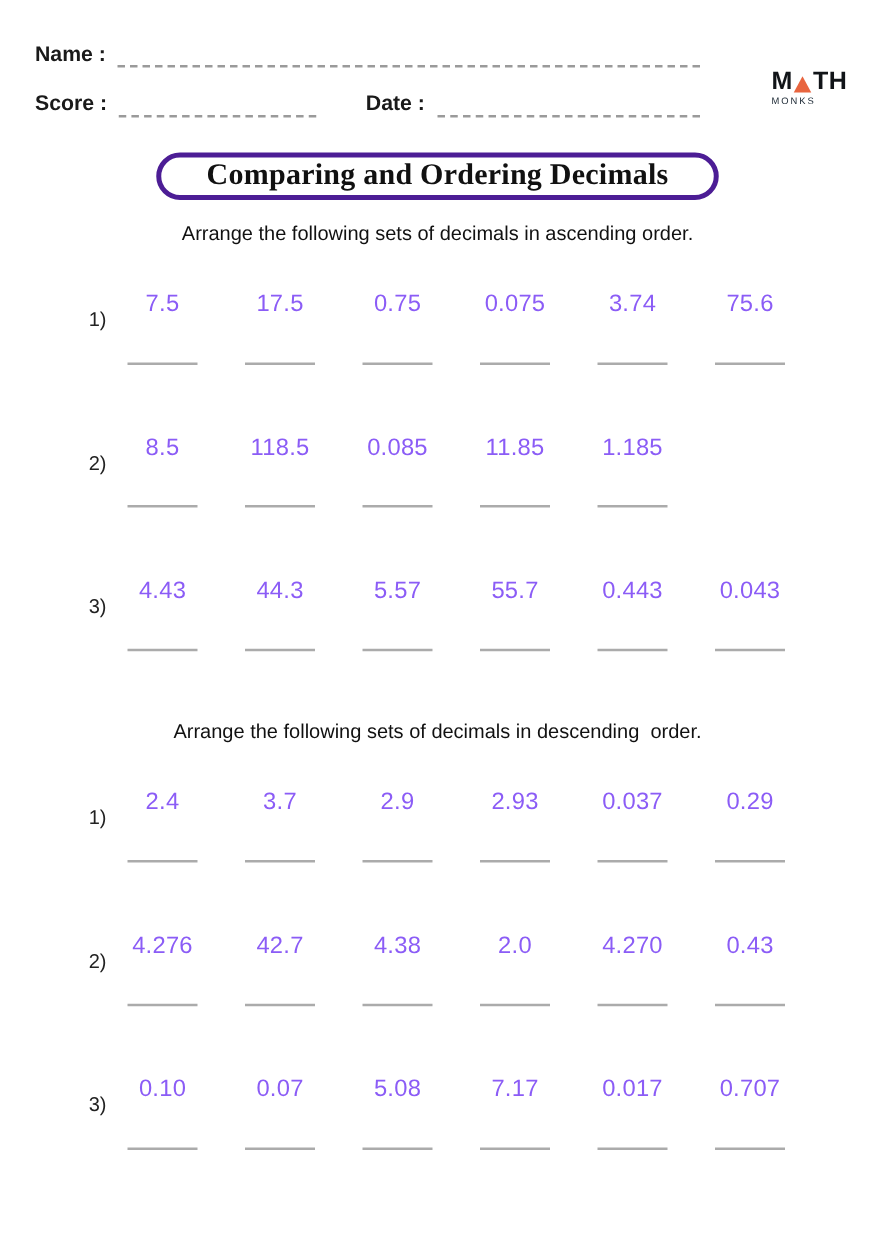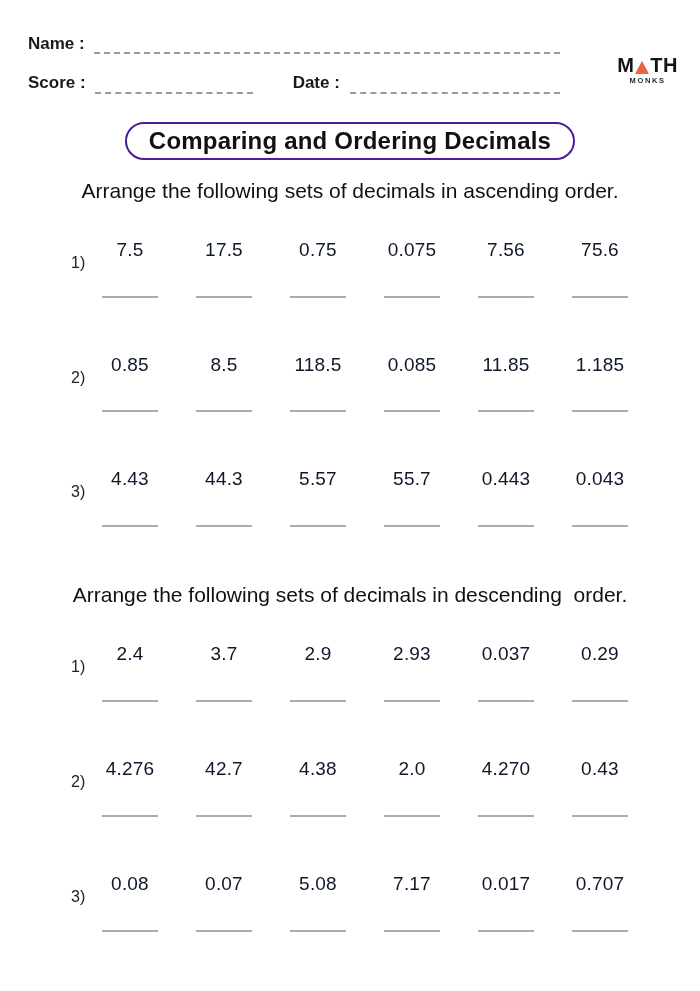--- a/index.html
+++ b/index.html
@@ -36,7 +36,7 @@
     border-bottom: 13px solid #e8653f;
     margin: 0 1px 1px 1px;
   }
-  .logo-sub { font-size: 7.5px; font-weight: 700; letter-spacing: 1.6px; color: #1b2733; margin-top: 2px; text-align: center; }
+  .logo-sub { font-size: 7.5px; font-weight: 400; letter-spacing: 1.6px; color: #1b2733; margin-top: 2px; text-align: left; }
 
   
   .title-pill {

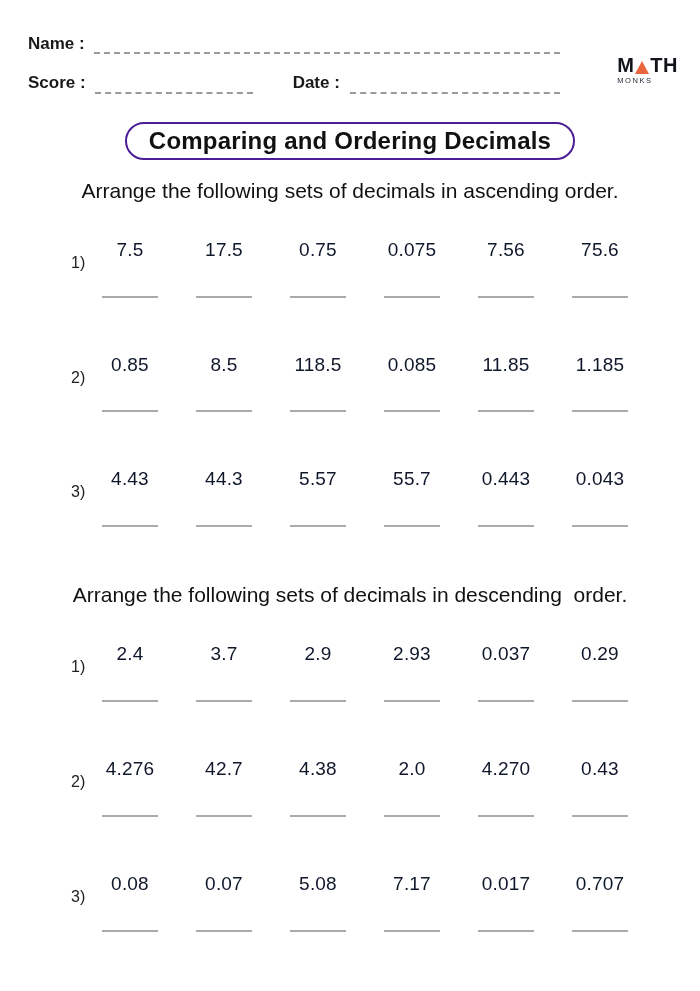--- a/index.html
+++ b/index.html
@@ -42,9 +42,10 @@
   .title-pill {
     margin: 28px auto 0 auto;
     width: 450px; height: 38px;
-    border: 2px solid #4c1d95; border-radius: 19px;
+    border: 4px solid #4c1d95; border-radius: 19px;
     display: flex; align-items: center; justify-content: center;
     background: #ffffff;
+    font-family: Liberation Serif, serif;
   }
   .title-pill span { font-size: 24px; font-weight: 600; color: #111; letter-spacing: 0.2px; }
 

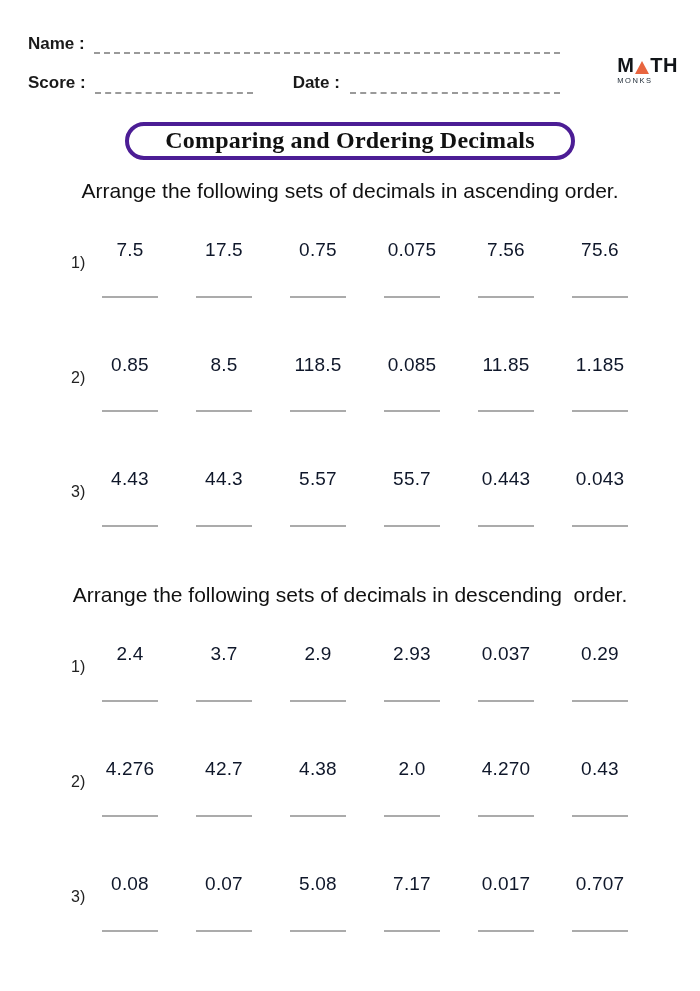--- a/index.html
+++ b/index.html
@@ -53,7 +53,7 @@
   .instruction {
     margin-top: 19px;
     text-align: center;
-    font-size: 21px; color: #111;
+    font-size: 16px; color: #111;
     white-space: pre-wrap;
   }
   .section:nth-child(2) .instruction { margin-top: 56px; margin-bottom: 29px; }

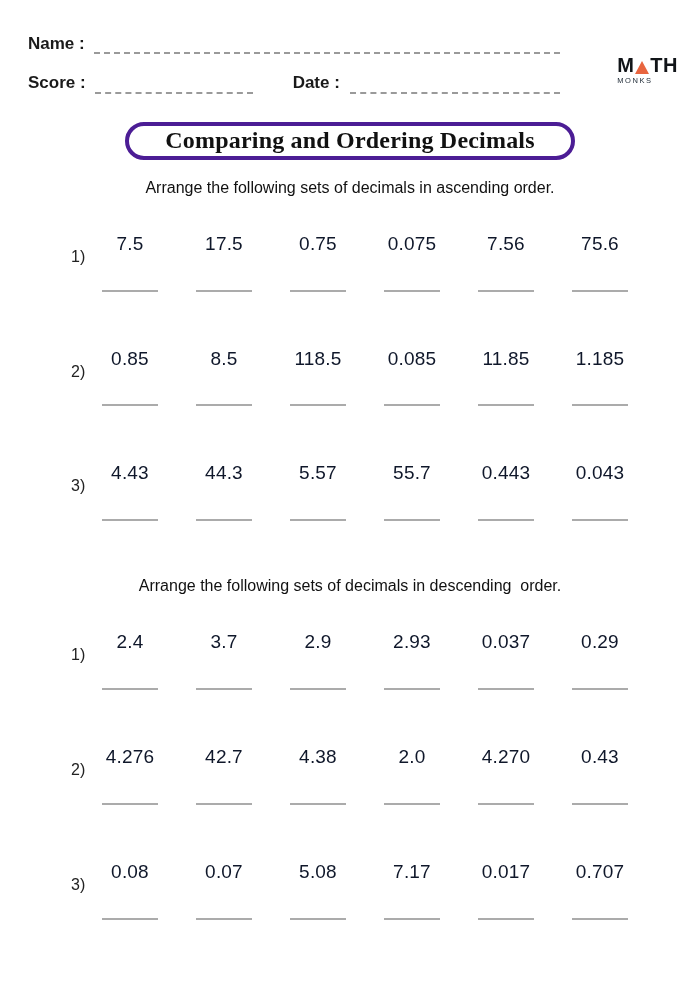--- a/index.html
+++ b/index.html
@@ -66,7 +66,7 @@
   }
   .q-cells { display: grid; grid-template-columns: repeat(6, 1fr); }
   .q-cell { text-align: center; }
-  .q-value { font-size: 19px; color: #0f172a; line-height: 1.15; letter-spacing: 0.2px; }
+  .q-value { font-size: 19px; color: #8b5cf6; line-height: 1.15; letter-spacing: 0.2px; }
   .q-line { width: 56px; height: 2px; background: #ababab; margin: 35px auto 0 auto; }
 </style>
 </head>

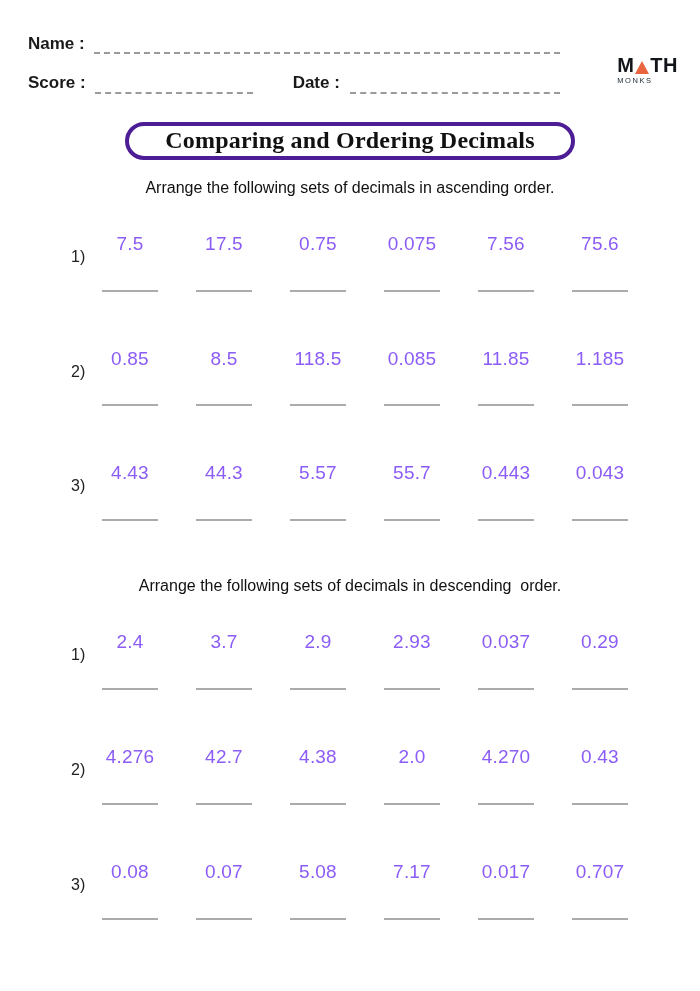--- a/index.html
+++ b/index.html
@@ -122,7 +122,7 @@
               <div class="q-line"></div>
             </div>
             <div class="q-cell">
-              <div class="q-value">7.56</div>
+              <div class="q-value">3.74</div>
               <div class="q-line"></div>
             </div>
             <div class="q-cell">

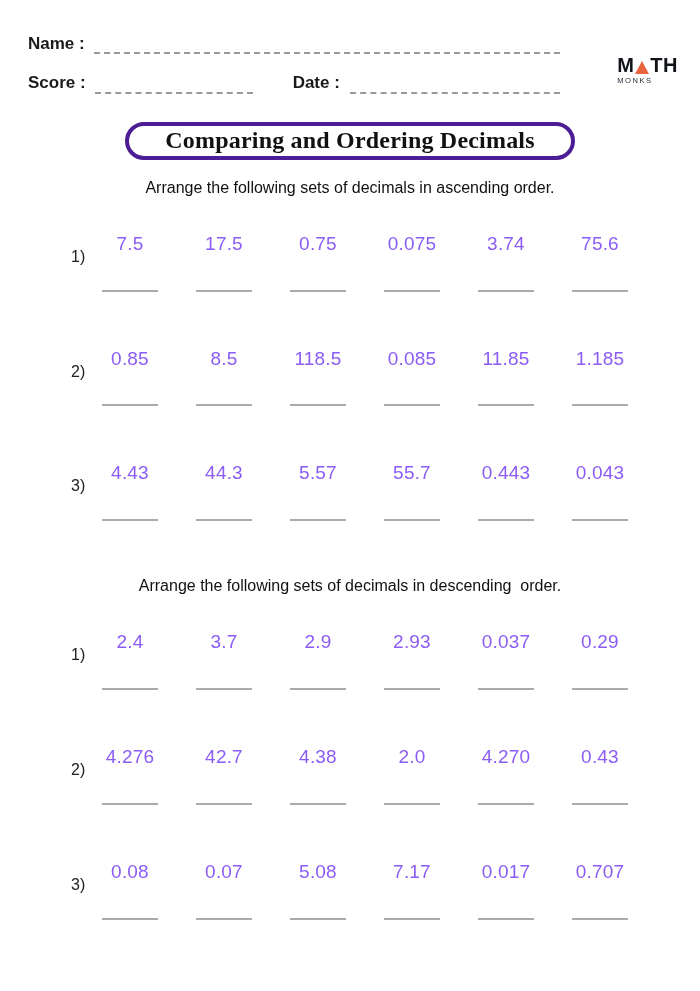--- a/index.html
+++ b/index.html
@@ -135,10 +135,6 @@
           <span class="q-label">2)</span>
           <div class="q-cells">
             <div class="q-cell">
-              <div class="q-value">0.85</div>
-              <div class="q-line"></div>
-            </div>
-            <div class="q-cell">
               <div class="q-value">8.5</div>
               <div class="q-line"></div>
             </div>

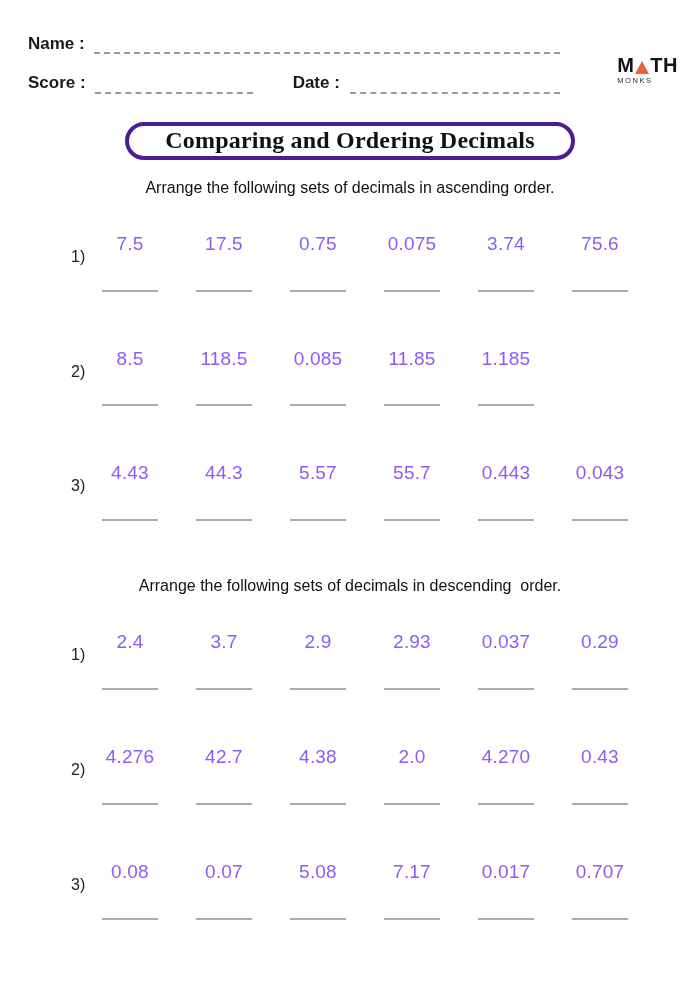--- a/index.html
+++ b/index.html
@@ -250,7 +250,7 @@
           <span class="q-label">3)</span>
           <div class="q-cells">
             <div class="q-cell">
-              <div class="q-value">0.08</div>
+              <div class="q-value">0.10</div>
               <div class="q-line"></div>
             </div>
             <div class="q-cell">

